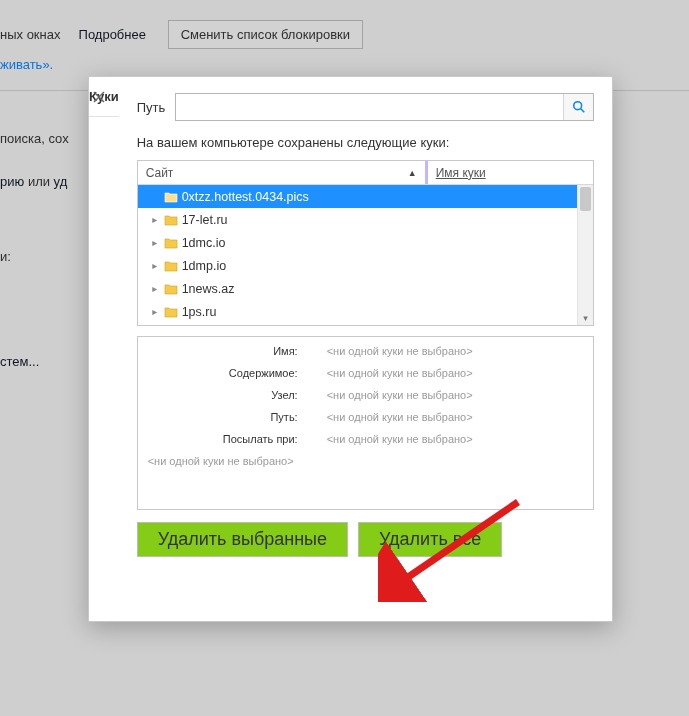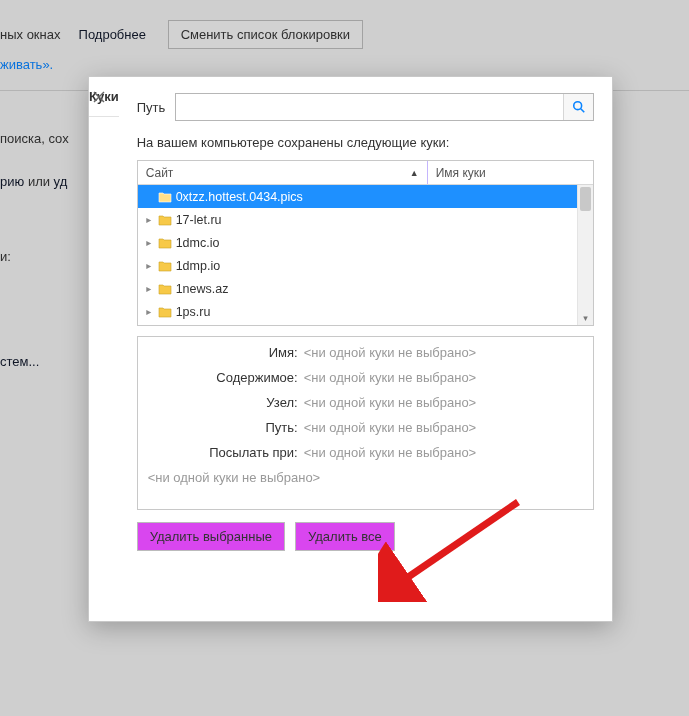--- a/index.html
+++ b/index.html
@@ -116,7 +116,7 @@
   }
   .th {
     padding: 0 8px;
-    border-right: 1px solid #c4b5fd;
+    border-right: 3px solid #c4b5fd;
     cursor: pointer;
     display: flex;
     align-items: center;

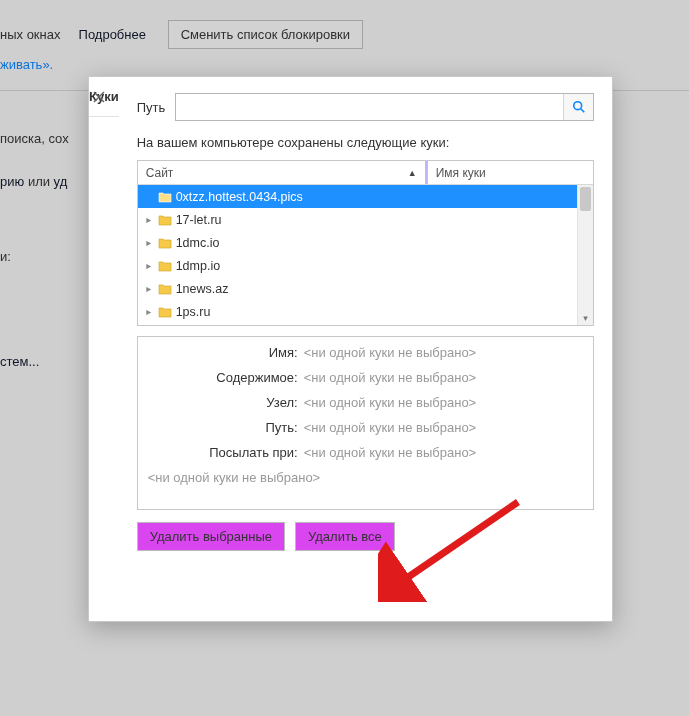--- a/index.html
+++ b/index.html
@@ -127,7 +127,7 @@
     color: #444;
   }
   .th-site { flex: 0 0 290px; justify-content: space-between; }
-  .th-name { flex: 1; border-right: none; }
+  .th-name { flex: 1; border-right: none; text-decoration: underline; }
   .tbody {
     position: relative;
     height: 140px;

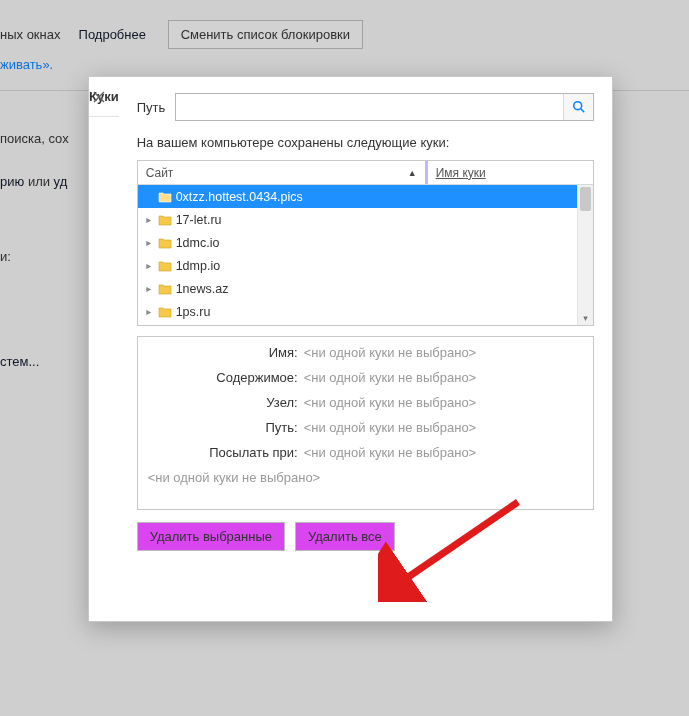--- a/index.html
+++ b/index.html
@@ -144,7 +144,7 @@
     display: flex;
     align-items: center;
     height: 23px;
-    padding-left: 6px;
+    padding-left: 12px;
     gap: 4px;
     cursor: pointer;
     font-size: 12.5px;

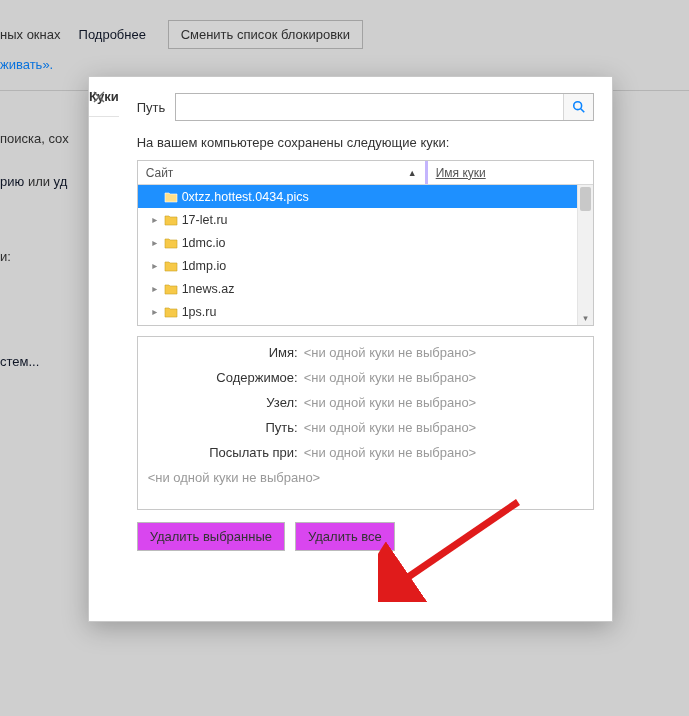--- a/index.html
+++ b/index.html
@@ -205,7 +205,8 @@
     display: flex;
     align-items: flex-start;
     margin-bottom: 10px;
-    font-size: 13px;
+    font-size: 11px;
+    gap: 23px;
   }
   .drow:last-child { margin-bottom: 0; }
   .dlabel {

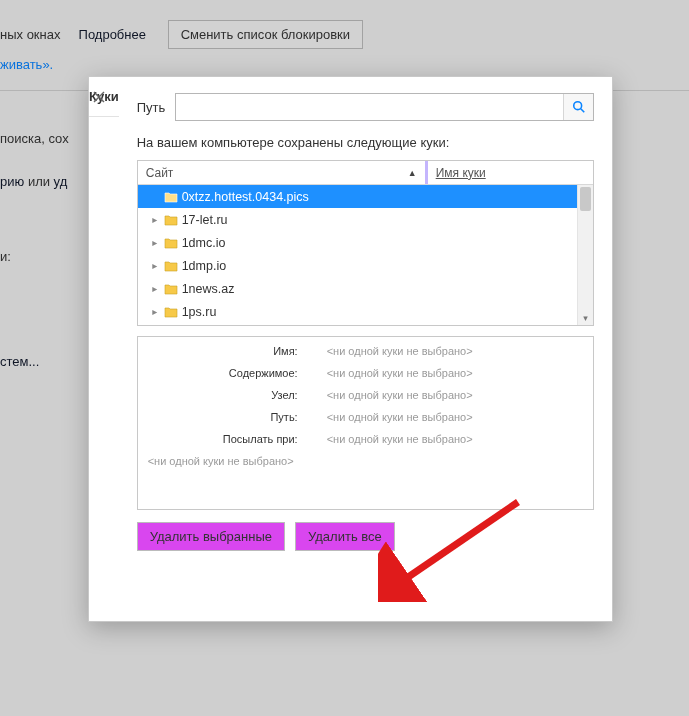--- a/index.html
+++ b/index.html
@@ -226,9 +226,9 @@
   .spacer { flex: 1; }
   .dbtn {
     border: 1px solid #bbb;
-    background: #d946ef;
-    padding: 6px 12px;
-    font-size: 13px;
+    background: #84cc16;
+    padding: 6px 20px;
+    font-size: 18px;
     cursor: pointer;
     color: #333;
   }

